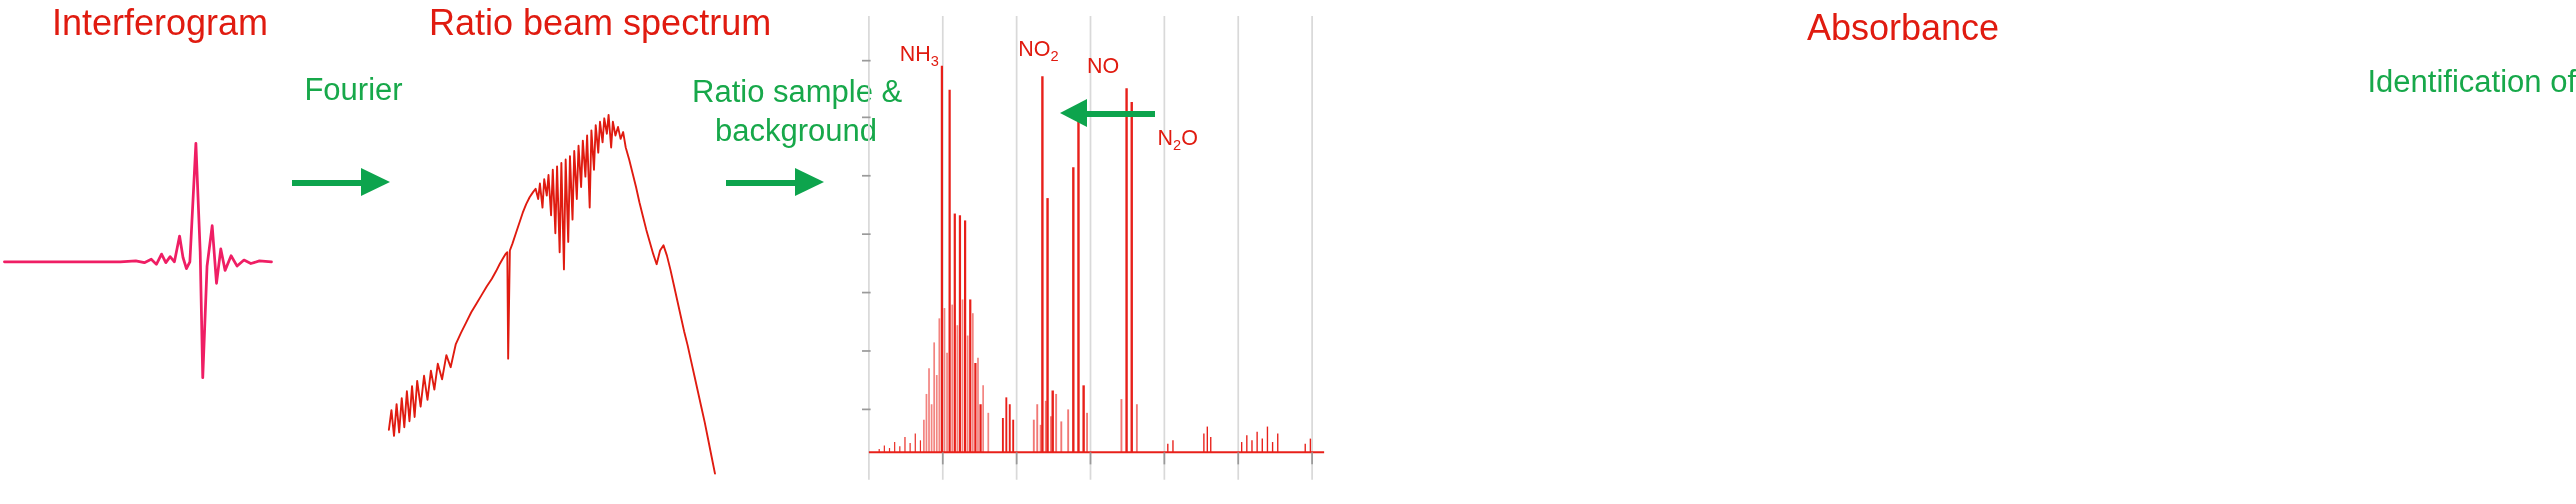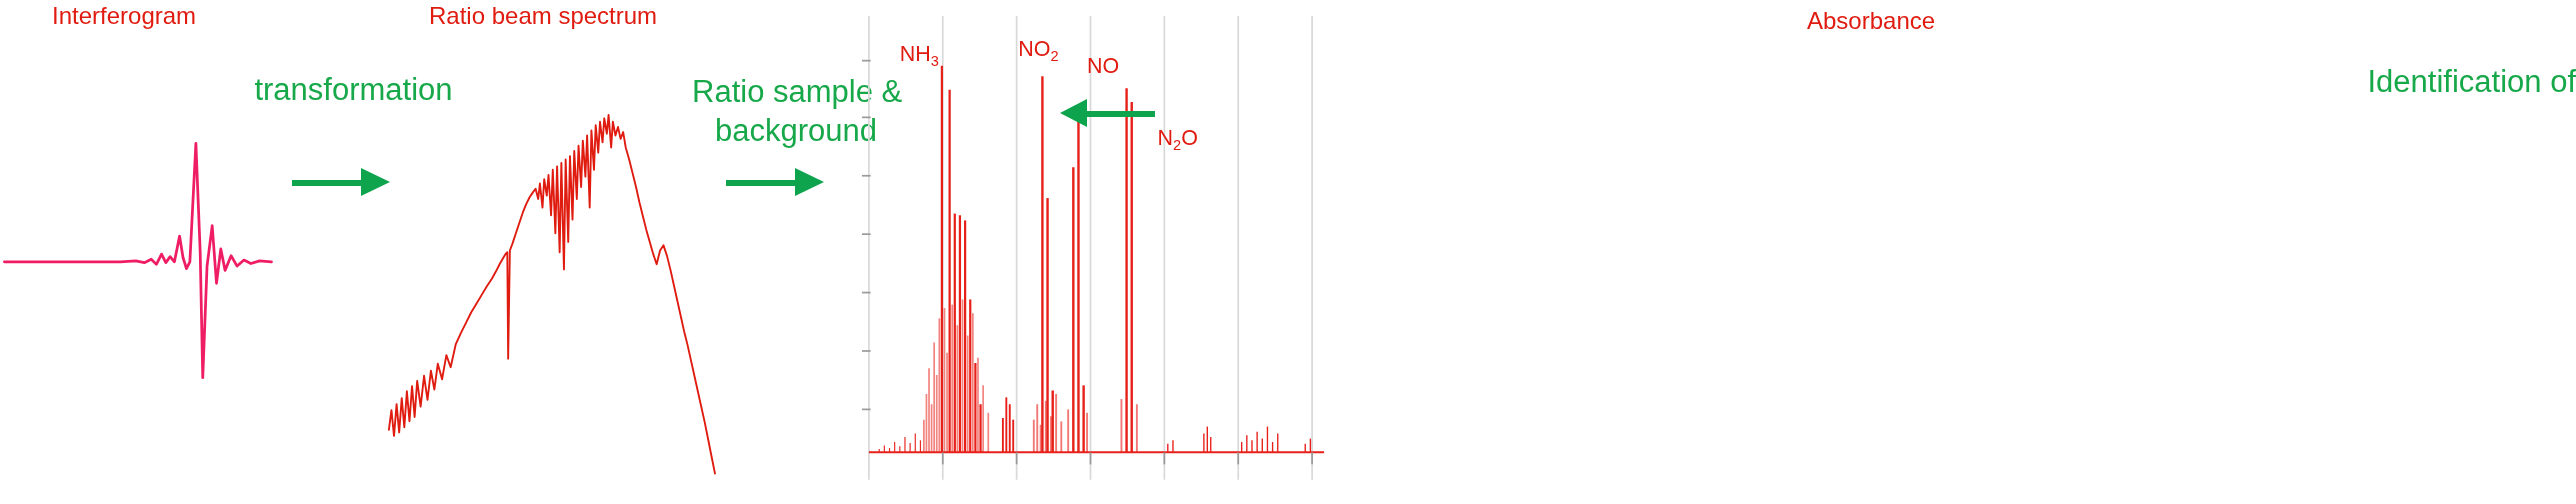--- a/index.html
+++ b/index.html
@@ -16,7 +16,7 @@
   .red-title{
     position:absolute;
     color:#e01b10;
-    font-size:24px;
+    font-size:36px;
     font-weight:400;
     white-space:nowrap;
     letter-spacing:0px;

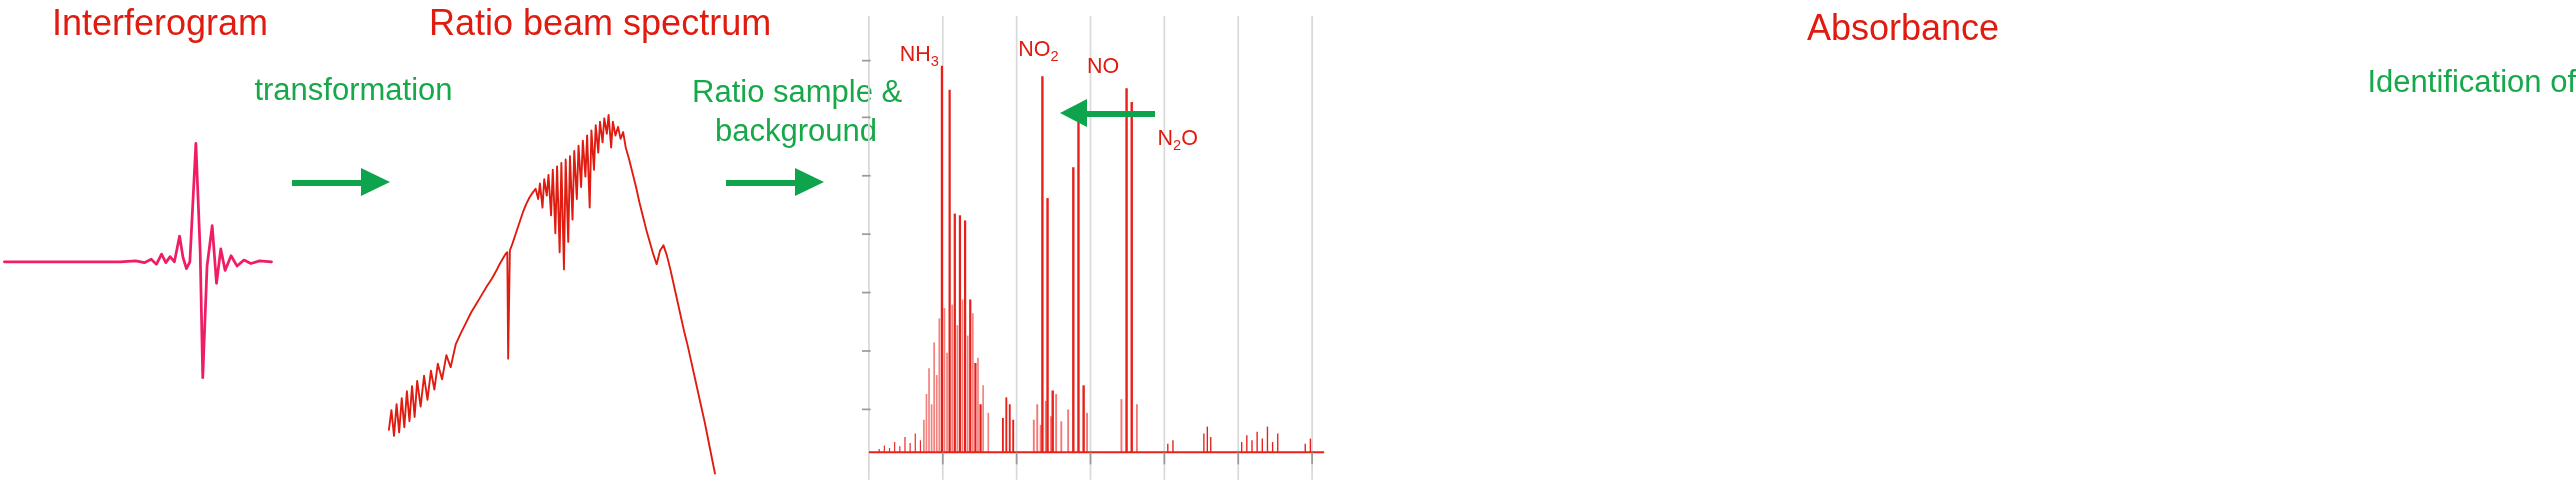--- a/index.html
+++ b/index.html
@@ -85,6 +85,7 @@
 </div>
 
 <div class="green-label" id="label-fourier">
+  <div>Fourier</div>
   <div>transformation</div>
 </div>
 

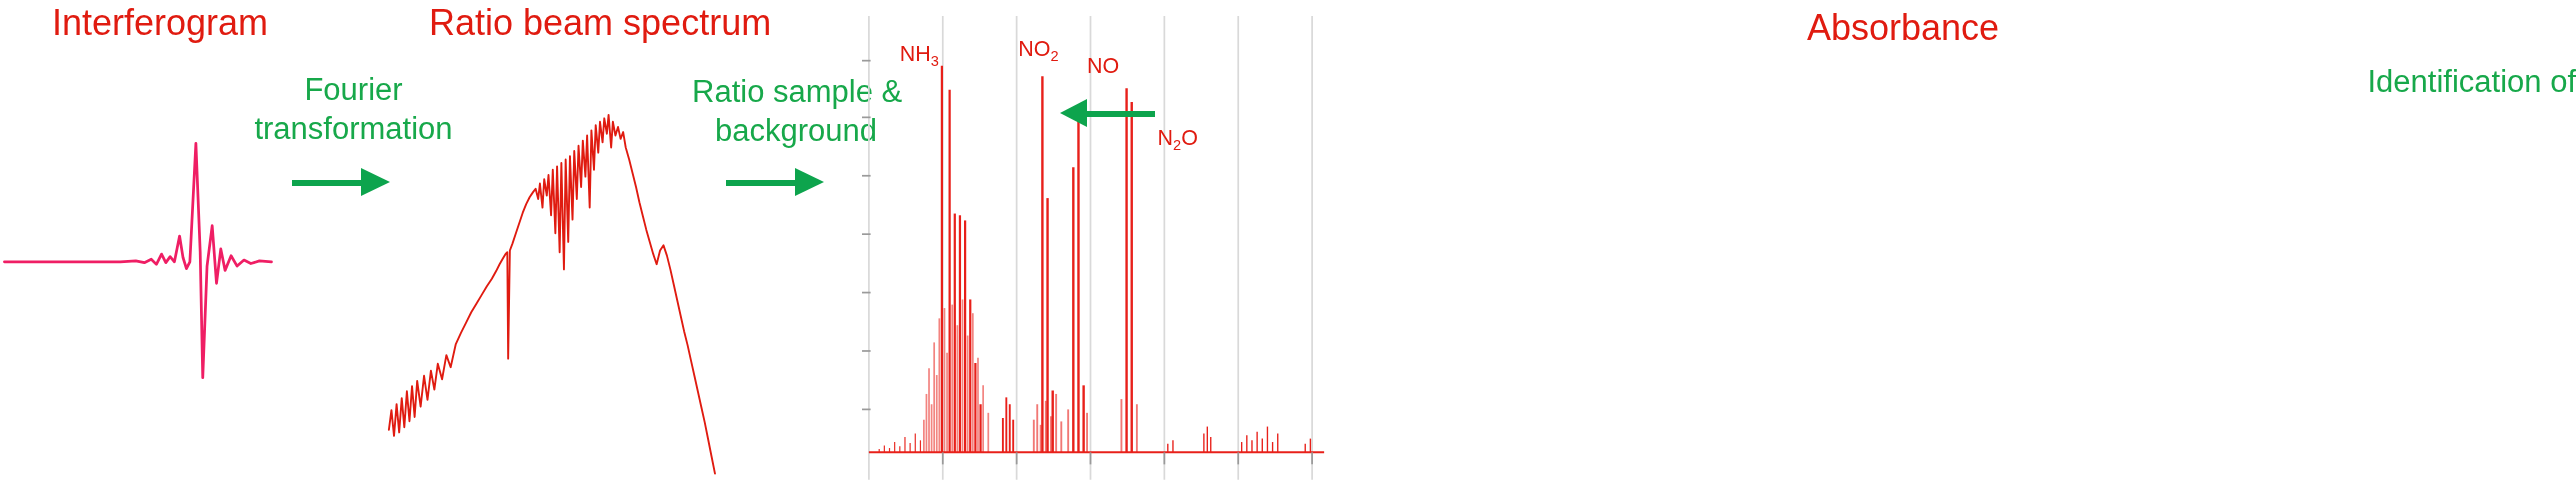--- a/index.html
+++ b/index.html
@@ -86,7 +86,6 @@
 
 <div class="green-label" id="label-fourier">
   <div>Fourier</div>
-  <div>transformation</div>
 </div>
 
 <div class="arrow" id="arrow-1">

